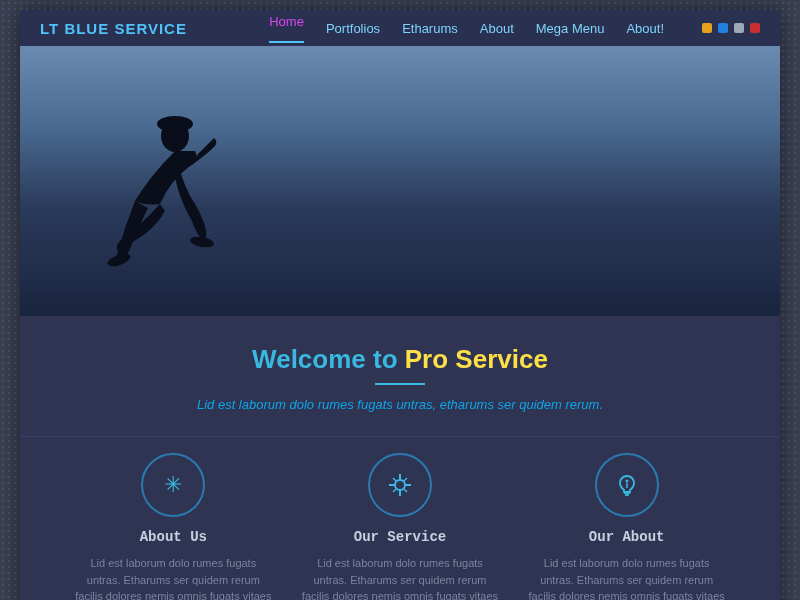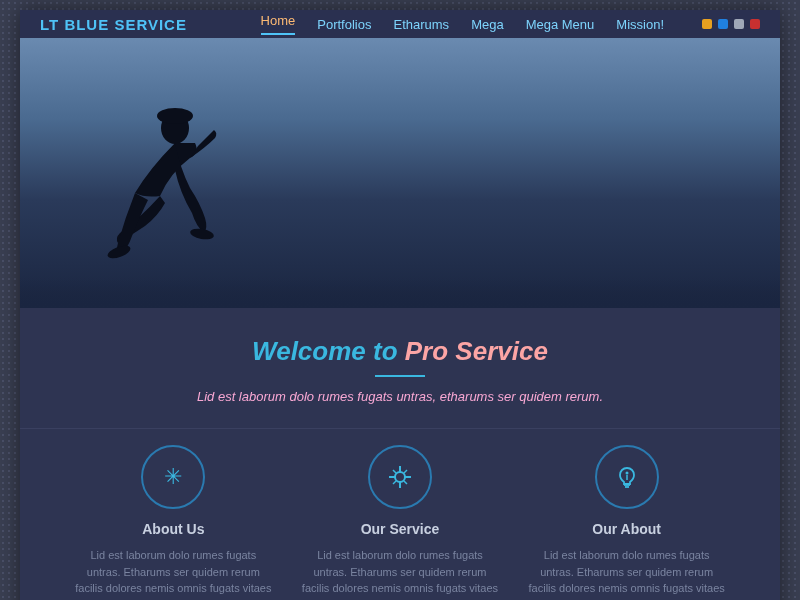--- a/index.html
+++ b/index.html
@@ -29,7 +29,7 @@
       display: flex;
       align-items: center;
       padding: 0 20px;
-      height: 28px;
+      height: 36px;
     }
 
     .site-logo {

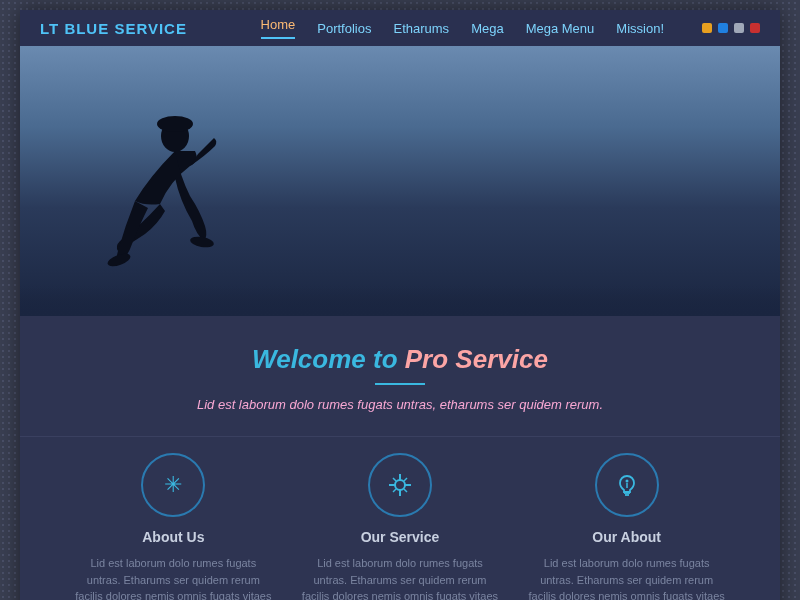--- a/index.html
+++ b/index.html
@@ -55,9 +55,9 @@
     }
 
     .nav-item.active {
-      color: #fdba74;
+      color: #d946ef;
       border-bottom: 2px solid #4fc3f7;
-      padding-bottom: 5px;
+      padding-bottom: 12px;
     }
 
     .nav-icons {

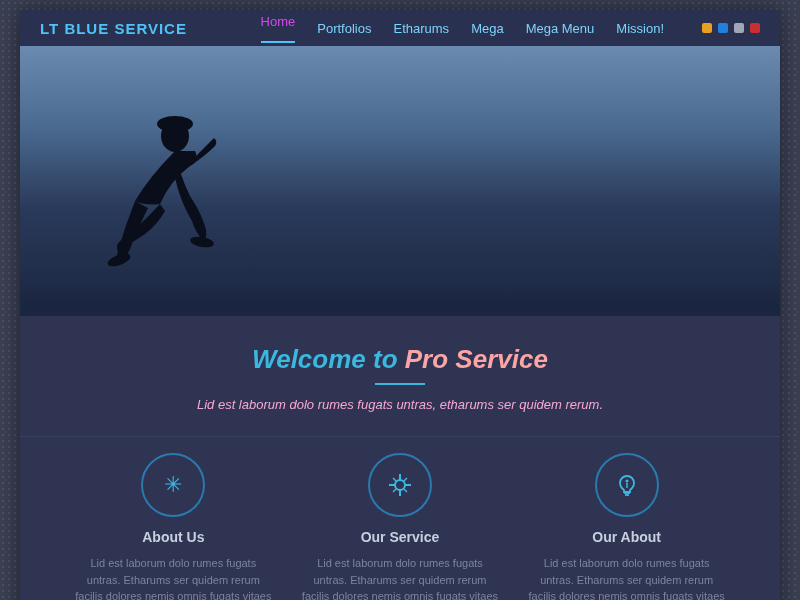--- a/index.html
+++ b/index.html
@@ -191,7 +191,7 @@
       <a class="nav-item active">Home</a>
       <a class="nav-item">Portfolios</a>
       <a class="nav-item">Etharums</a>
-      <a class="nav-item">Mega</a>
+      <a class="nav-item">About</a>
       <a class="nav-item">Mega Menu</a>
       <a class="nav-item">Mission!</a>
       <div class="nav-icons">

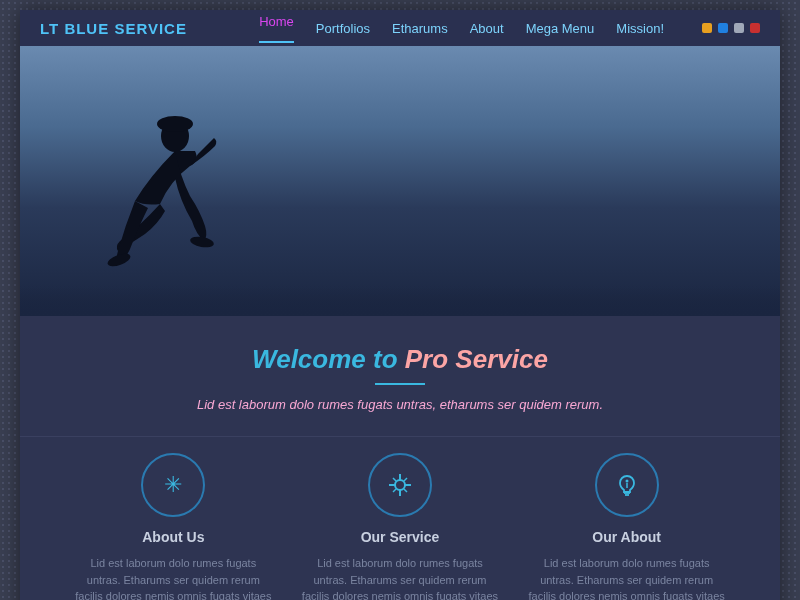--- a/index.html
+++ b/index.html
@@ -193,7 +193,7 @@
       <a class="nav-item">Etharums</a>
       <a class="nav-item">About</a>
       <a class="nav-item">Mega Menu</a>
-      <a class="nav-item">Mission!</a>
+      <a class="nav-item">About!</a>
       <div class="nav-icons">
         <div class="nav-dot" style="background-color:#e8a020;"></div>
         <div class="nav-dot" style="background-color:#2080e0;"></div>

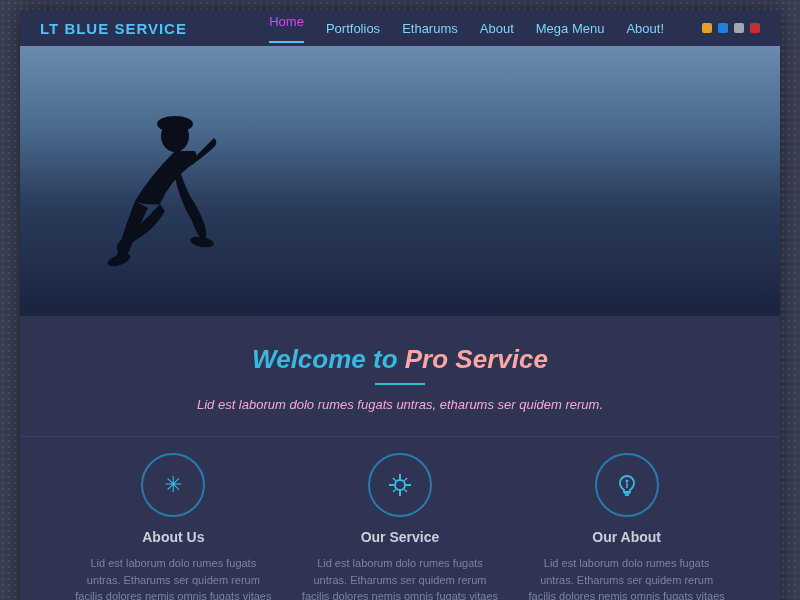--- a/index.html
+++ b/index.html
@@ -107,7 +107,6 @@
     .welcome-title span {
       color: #3ab8e0;
       font-weight: 600;
-      font-style: italic;
     }
 
     .welcome-divider {

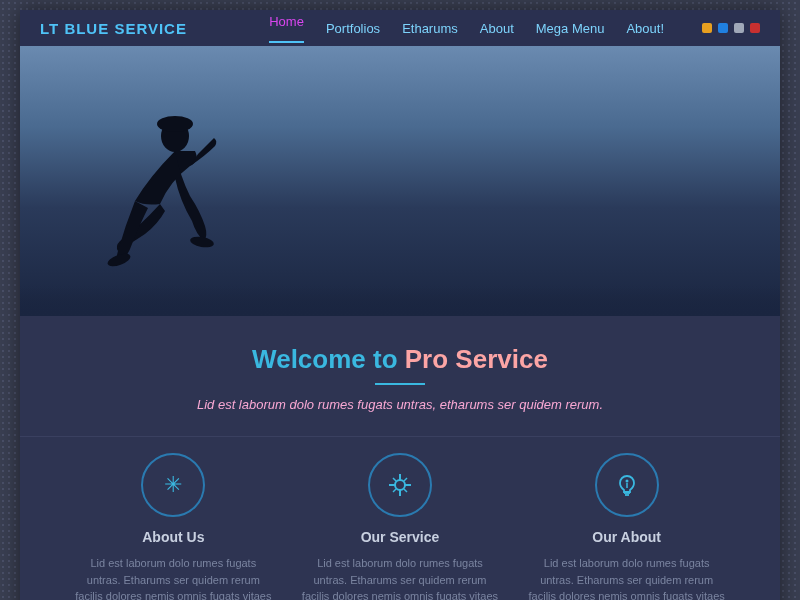--- a/index.html
+++ b/index.html
@@ -232,7 +232,7 @@
 
   <div class="welcome-section">
     <h2 class="welcome-title">
-      <span>Welcome to </span><span style="color:#fca5a5;">Pro Service</span>
+      <span>Welcome to </span><span style="color:#fde047;">Pro Service</span>
     </h2>
     <div class="welcome-divider"></div>
     <p class="welcome-subtitle">Lid est laborum dolo rumes fugats untras, etharums ser quidem rerum.</p>

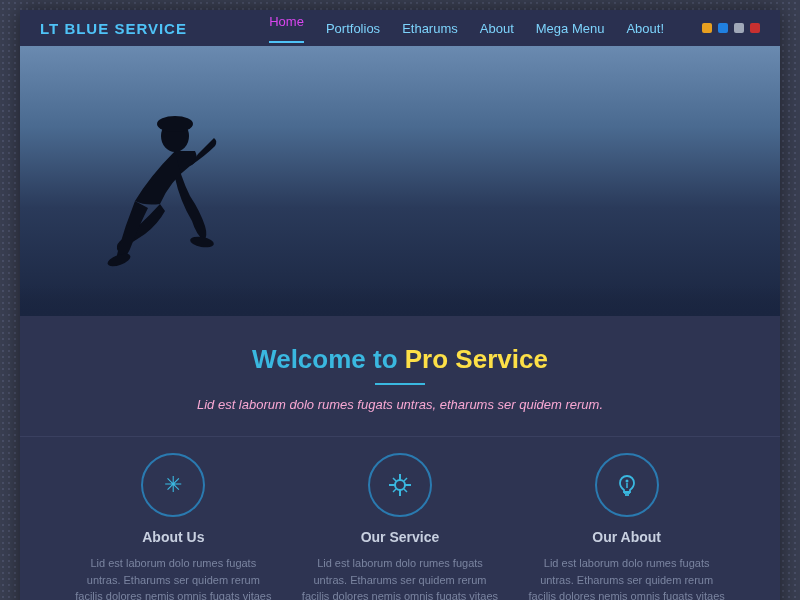--- a/index.html
+++ b/index.html
@@ -117,7 +117,7 @@
     }
 
     .welcome-subtitle {
-      color: #f9a8d4;
+      color: #0ea5e9;
       font-size: 13px;
       font-style: italic;
     }

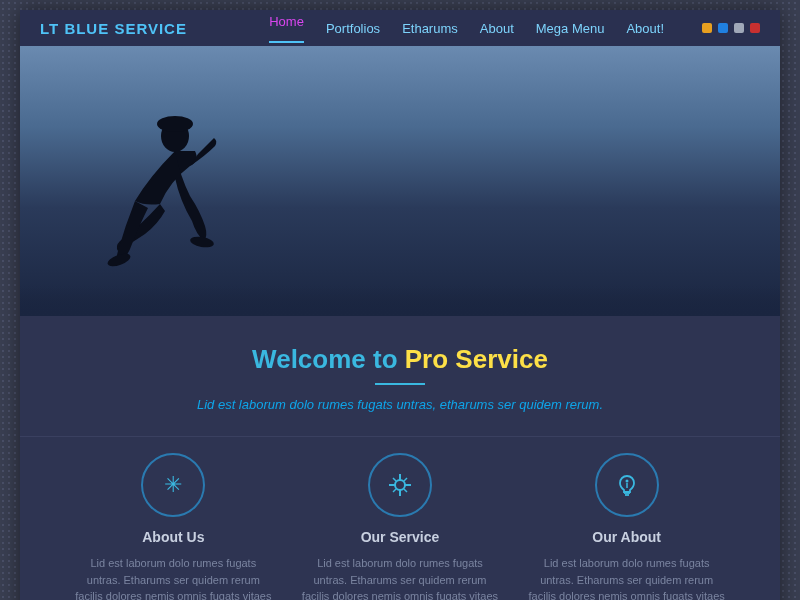--- a/index.html
+++ b/index.html
@@ -161,6 +161,7 @@
       font-weight: bold;
       margin-bottom: 10px;
       text-align: center;
+      font-family: Liberation Mono, monospace;
     }
 
     .service-text {

